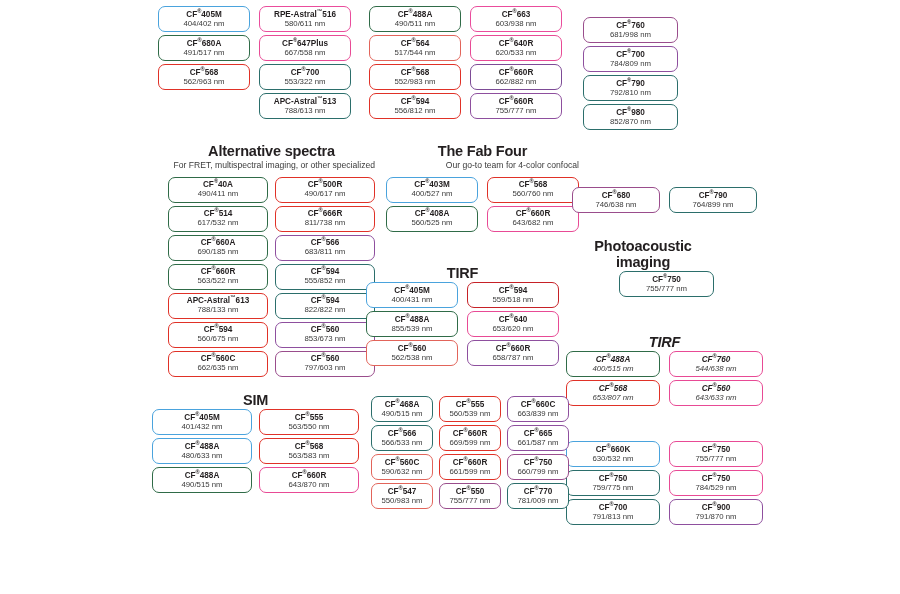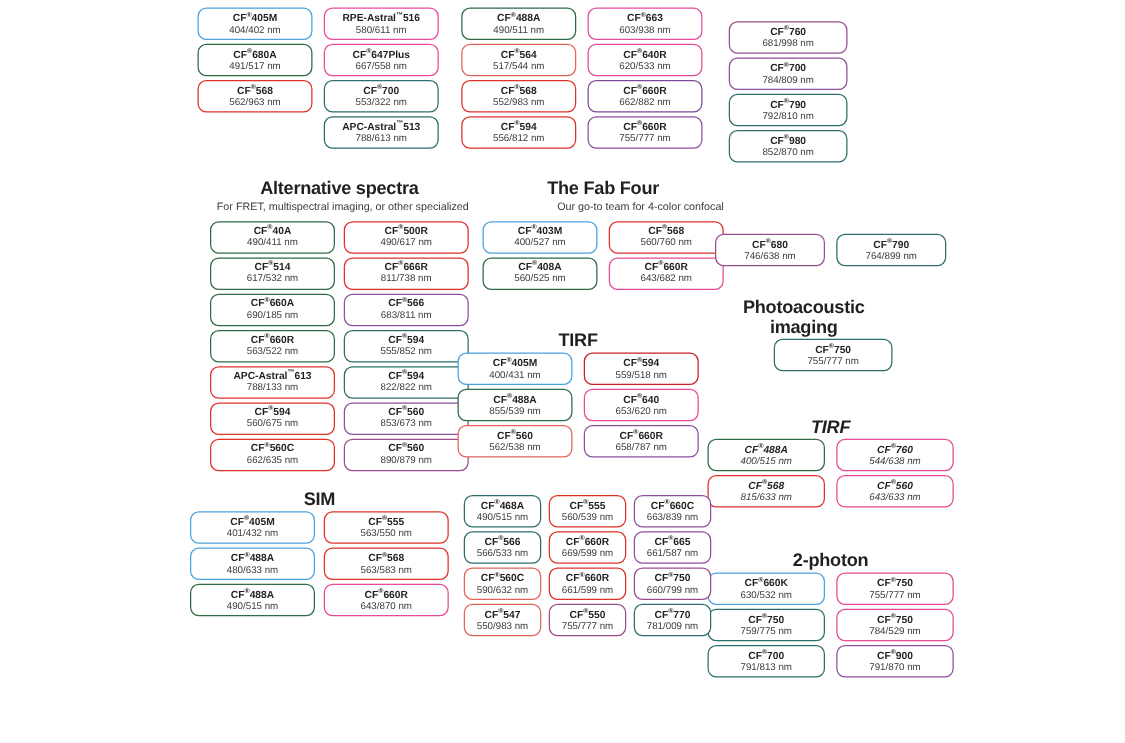--- a/index.html
+++ b/index.html
@@ -228,7 +228,7 @@
           </div>
           <div class="chip" style="width: 100px; height: 26px; border-color: rgb(154, 77, 140);">
             <div class="nm-name">CF<sup>®</sup>560</div>
-            <div class="nm-val">890/879 nm</div>
+            <div class="nm-val">797/603 nm</div>
           </div>
         </div>
       </div>

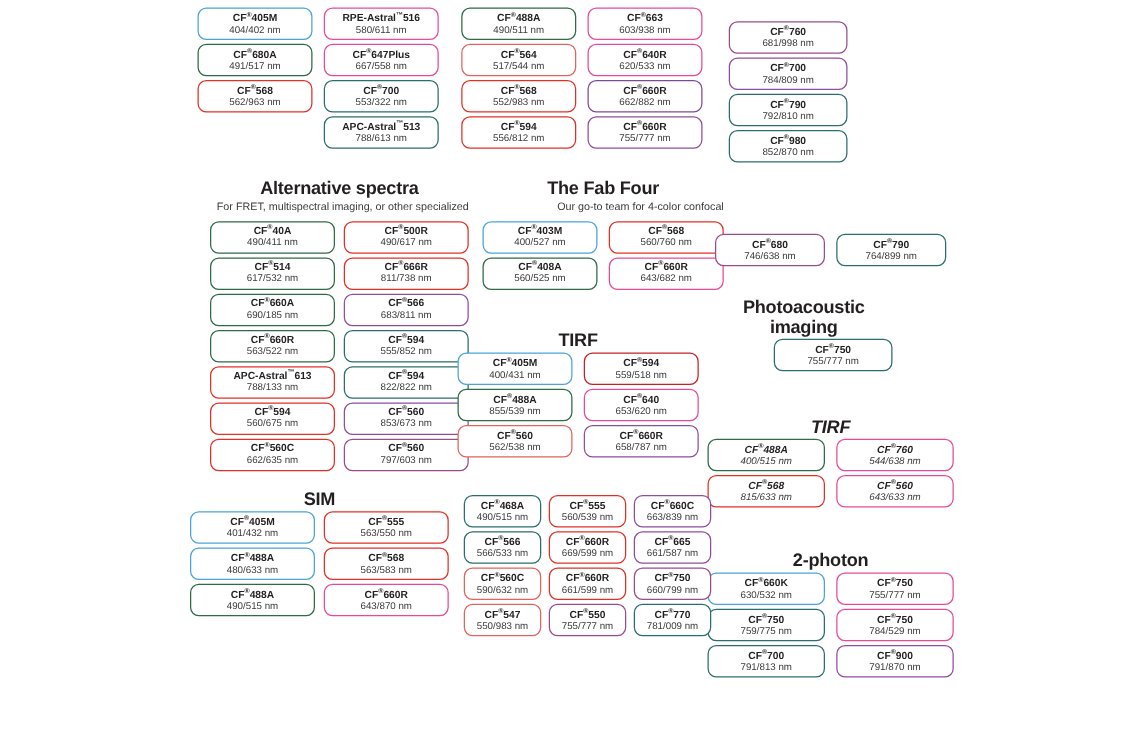--- a/index.html
+++ b/index.html
@@ -330,7 +330,7 @@
           </div>
           <div class="chip" style="width: 94px; height: 26px; border-color: rgb(224, 49, 39);">
             <div class="nm-name">CF<sup>®</sup>568</div>
-            <div class="nm-val">815/633 nm</div>
+            <div class="nm-val">653/807 nm</div>
           </div>
         </div>
         <div class="col" style="gap: 3px;">

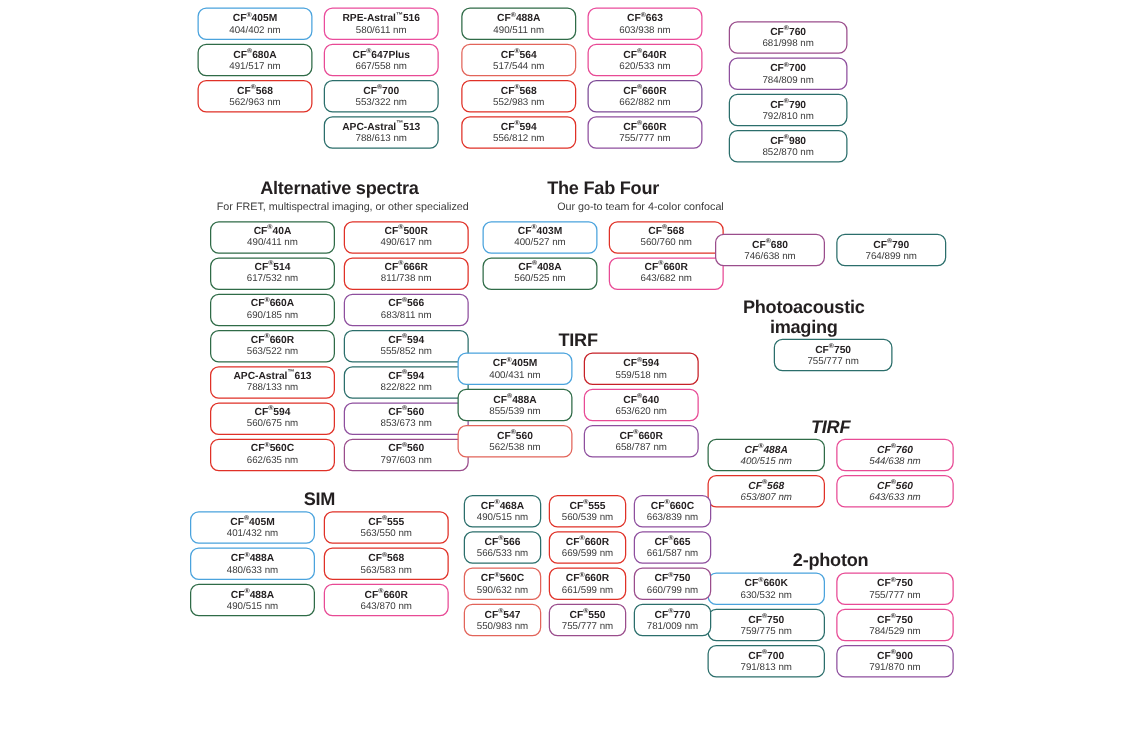--- a/index.html
+++ b/index.html
@@ -346,7 +346,6 @@
       </div>
     </div>
     <div class="group" style="left: 566px; top: 441px;">
-      <div class="group-title">2-photon</div>
       <div class="group-body" style="gap: 9px;">
         <div class="col" style="gap: 3px;">
           <div class="chip" style="width: 94px; height: 26px; border-color: rgb(74, 163, 221);">

